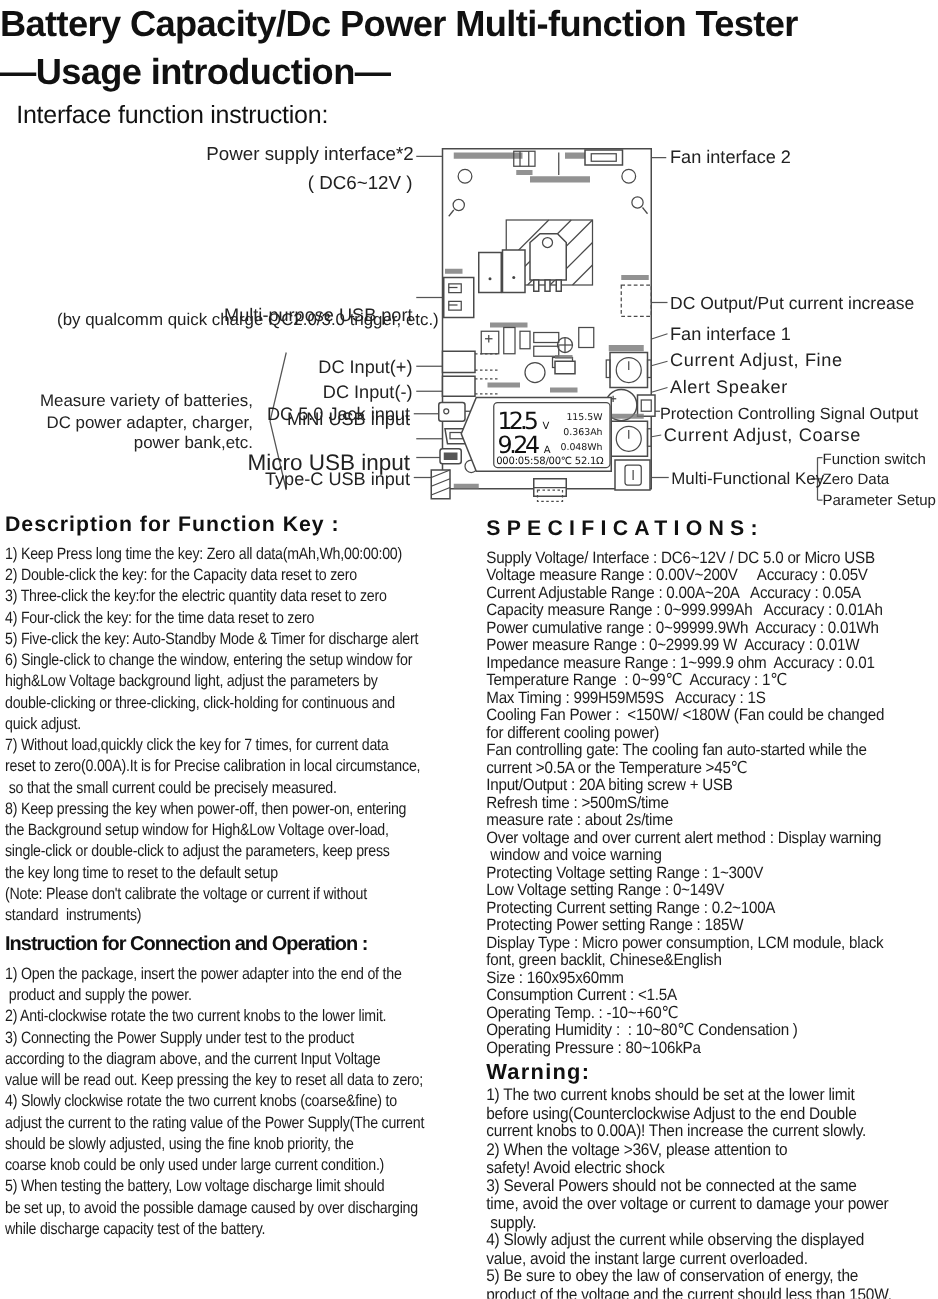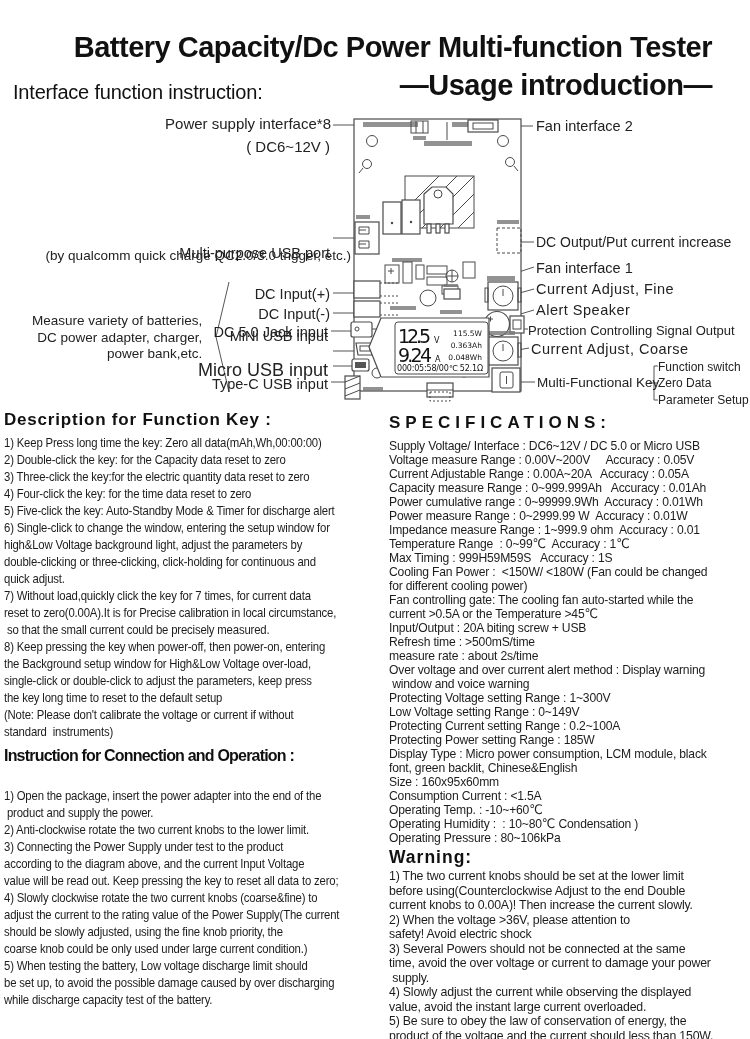--- a/index.html
+++ b/index.html
@@ -10,8 +10,8 @@
     -webkit-font-smoothing:antialiased;
   }
   .title{
-    position:absolute;left:0;width:712px;text-align:right;
-    font-size:29px;font-weight:700;letter-spacing:-0.5px;color:#111;margin-top:27px;
+    position:absolute;left:0;width:712px;text-align:left;
+    font-size:29px;font-weight:700;letter-spacing:-0.5px;color:#111;
   }
   .title-1{top:4px;}
   .title-2{top:42px;}

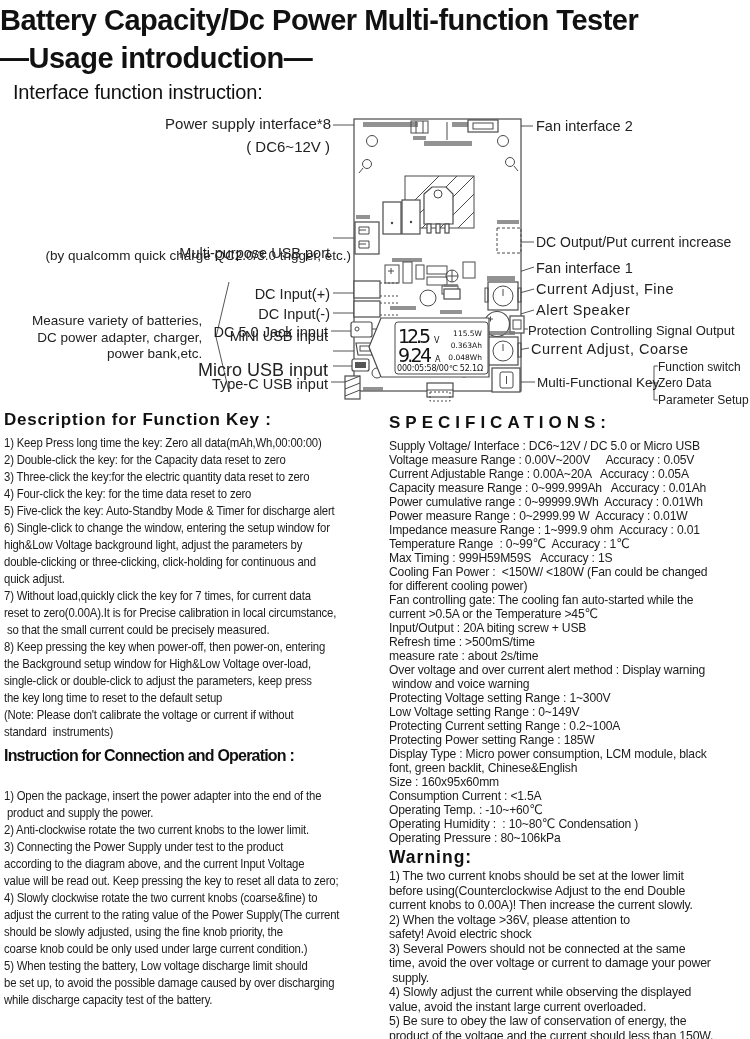--- a/index.html
+++ b/index.html
@@ -246,7 +246,7 @@
     </g>
   </svg>
 
-  <div class="dlabel dl-r" style="right:419px;top:5px;font-size:15px;">Power supply interface*8</div>
+  <div class="dlabel dl-r" style="right:419px;top:5px;font-size:15px;">Power supply interface*2</div>
   <div class="dlabel dl-r" style="right:420px;top:28px;font-size:15px;">( DC6~12V )</div>
   <div class="dlabel dl-r" style="right:420px;top:120px;font-size:14.5px;margin-top:15px;">Multi-purpose USB port</div>
   <div class="dlabel dl-r" style="right:399px;top:138px;font-size:13.5px;">(by qualcomm quick charge QC2.0/3.0 trigger, etc.)</div>

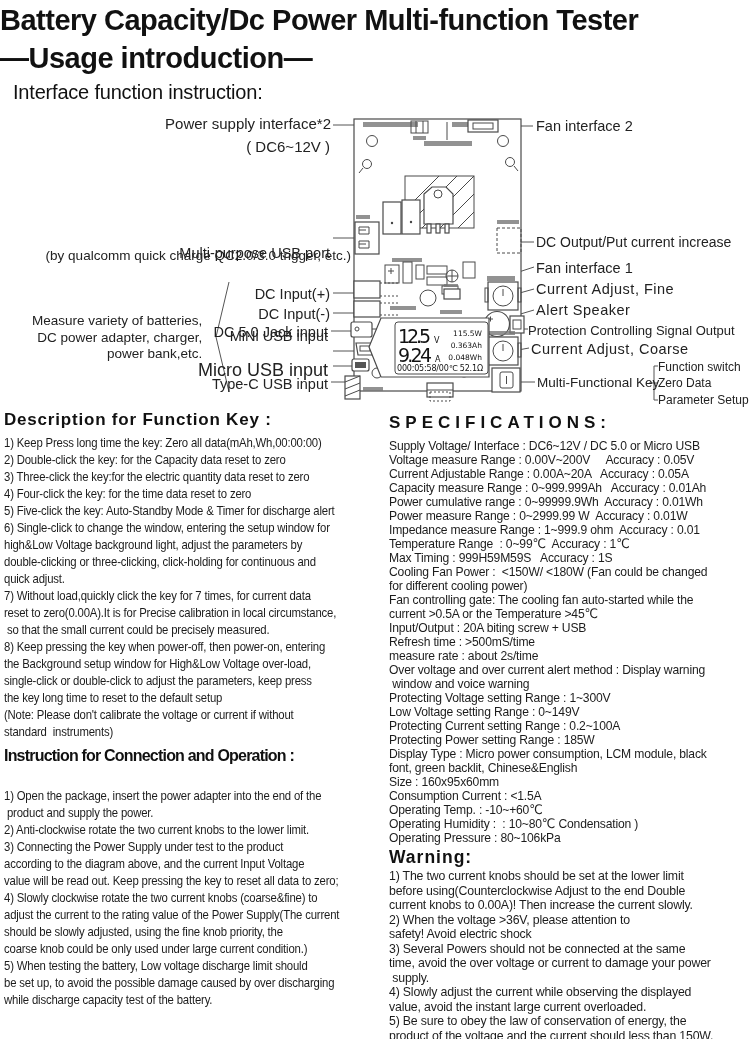--- a/index.html
+++ b/index.html
@@ -26,7 +26,7 @@
   .note{line-height:16.5px;text-align:right;}
   .colL{position:absolute;left:4px;top:410px;width:392px;}
   .colL h2{font-size:17px;font-weight:700;letter-spacing:.8px;margin:0 0 5px 0;color:#111;line-height:19px;}
-  .colL h2.instr{font-size:16px;letter-spacing:-0.8px;margin:6px 0 22px 0;}
+  .colL h2.instr{font-size:16px;letter-spacing:-0.8px;margin:6px 0 5px 0;}
   .cond86{transform:scaleX(0.86);transform-origin:0 0;}
   .cond92{transform:scaleX(0.92);transform-origin:0 0;}
   .body-item{margin:0;font-size:13.2px;line-height:17px;letter-spacing:-0.2px;white-space:pre;color:#1c1c1c;}

